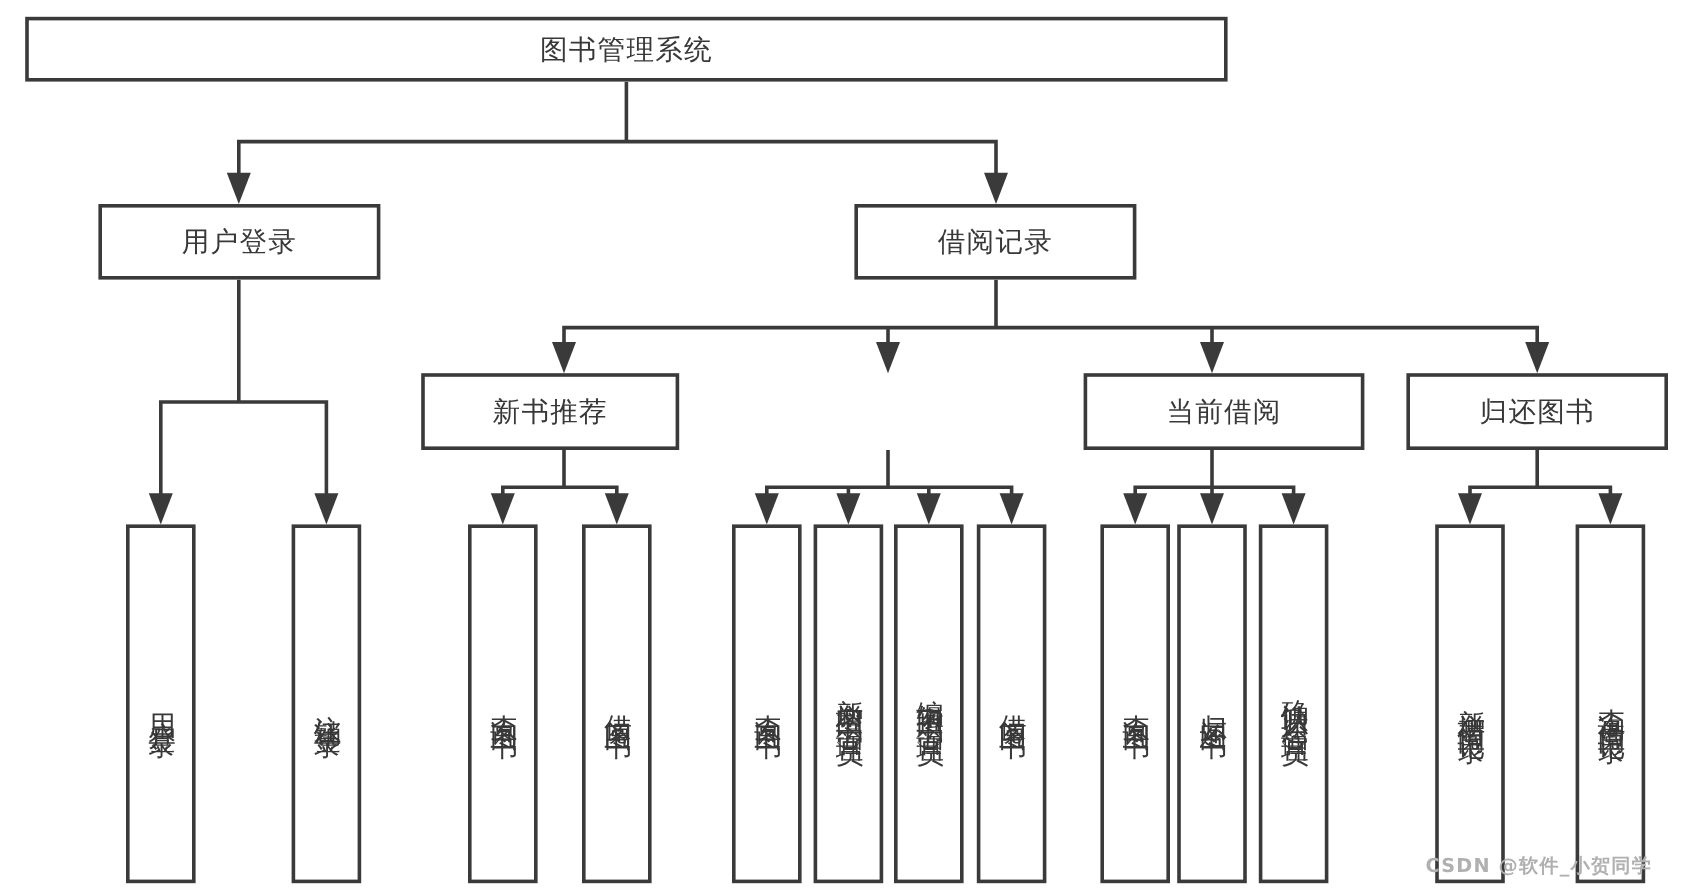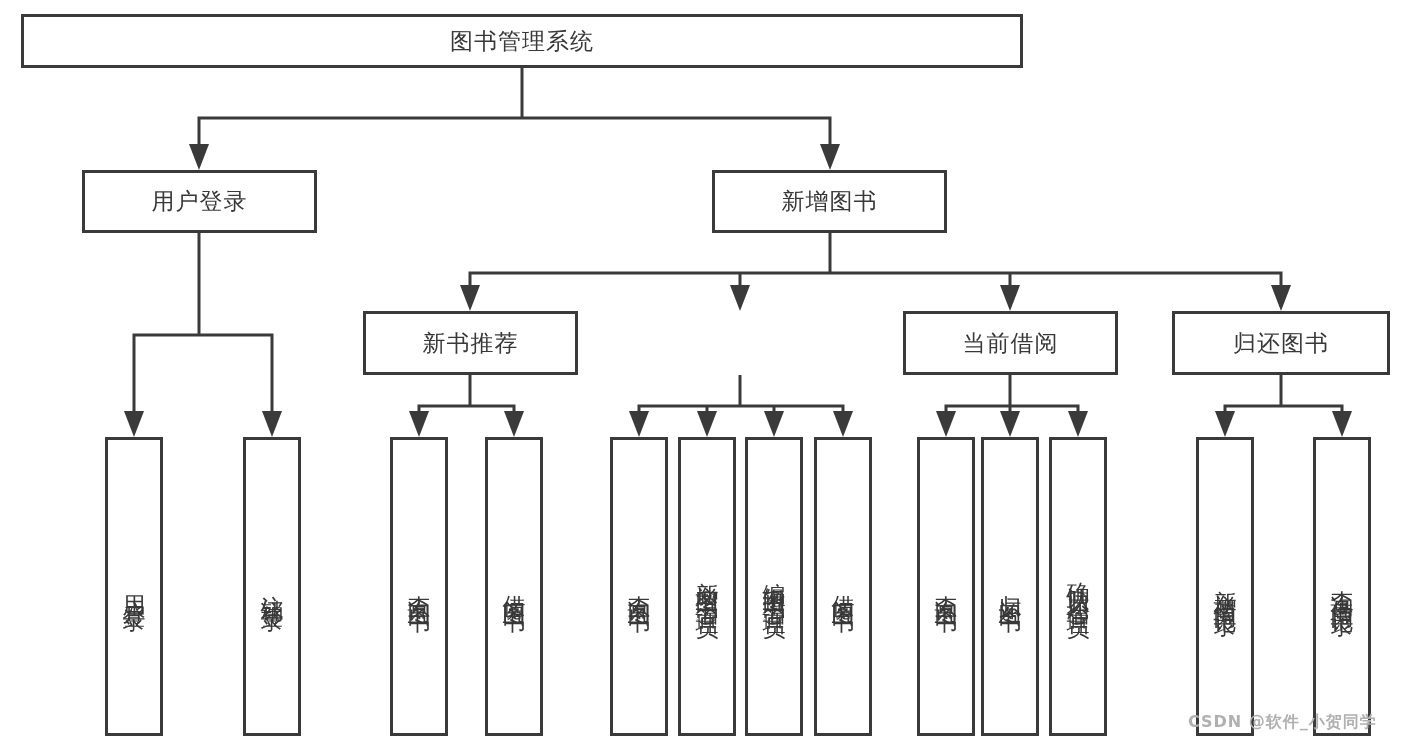--- a/index.html
+++ b/index.html
@@ -103,7 +103,7 @@
   <div class="node h" style="left:21px;top:14px;width:1002px;height:54px">图书管理系统</div>
 
   <div class="node h" style="left:82px;top:170px;width:235px;height:63px">用户登录</div>
-  <div class="node h" style="left:712px;top:170px;width:235px;height:63px">新增图书</div>
+  <div class="node h" style="left:712px;top:170px;width:235px;height:63px">借阅记录</div>
 
   <div class="node h" style="left:363px;top:311px;width:215px;height:64px">新书推荐</div>
   <div class="node h" style="left:903px;top:311px;width:215px;height:64px">当前借阅</div>

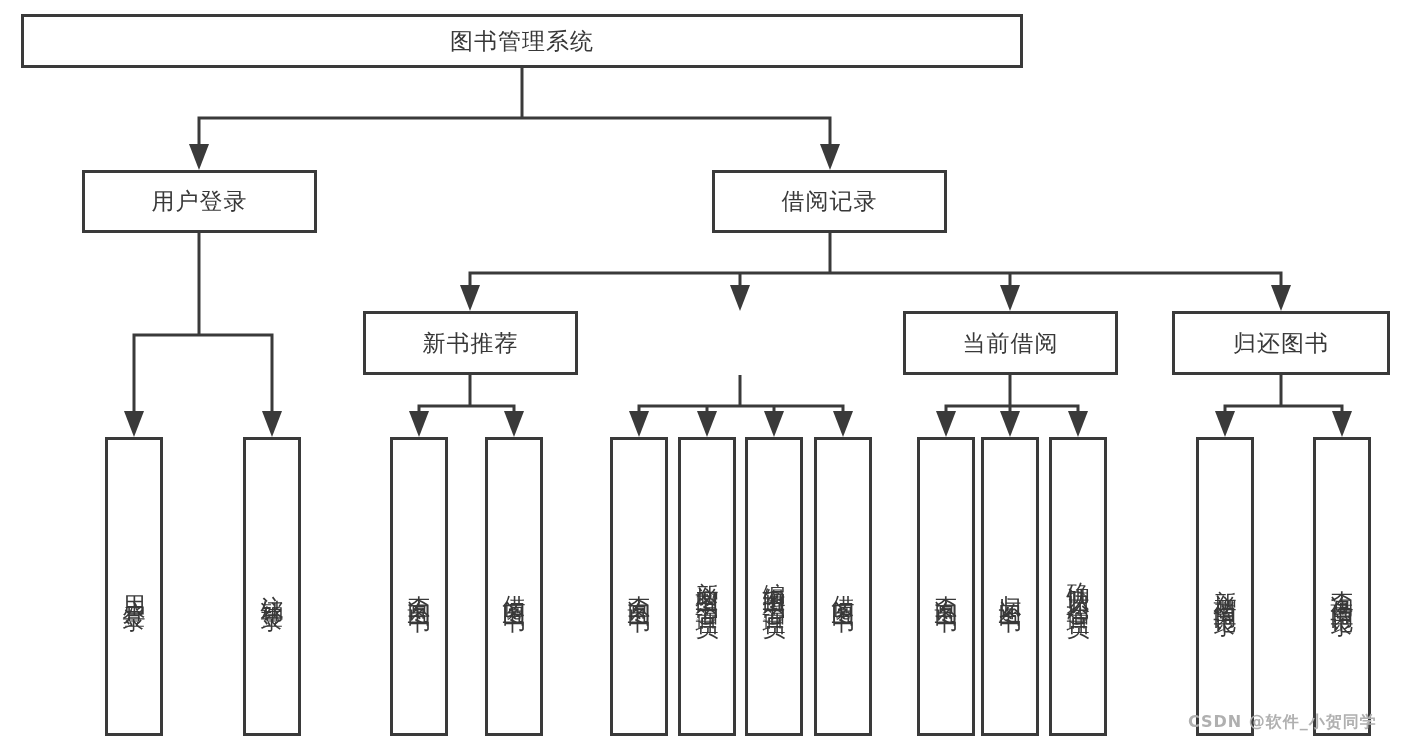--- a/index.html
+++ b/index.html
@@ -105,7 +105,7 @@
   <div class="node h" style="left:82px;top:170px;width:235px;height:63px">用户登录</div>
   <div class="node h" style="left:712px;top:170px;width:235px;height:63px">借阅记录</div>
 
-  <div class="node h" style="left:363px;top:311px;width:215px;height:64px">新书推荐</div>
+  <div class="node h" style="left:351px;top:311px;width:215px;height:64px">新书推荐</div>
   <div class="node h" style="left:903px;top:311px;width:215px;height:64px">当前借阅</div>
   <div class="node h" style="left:1172px;top:311px;width:218px;height:64px">归还图书</div>
 

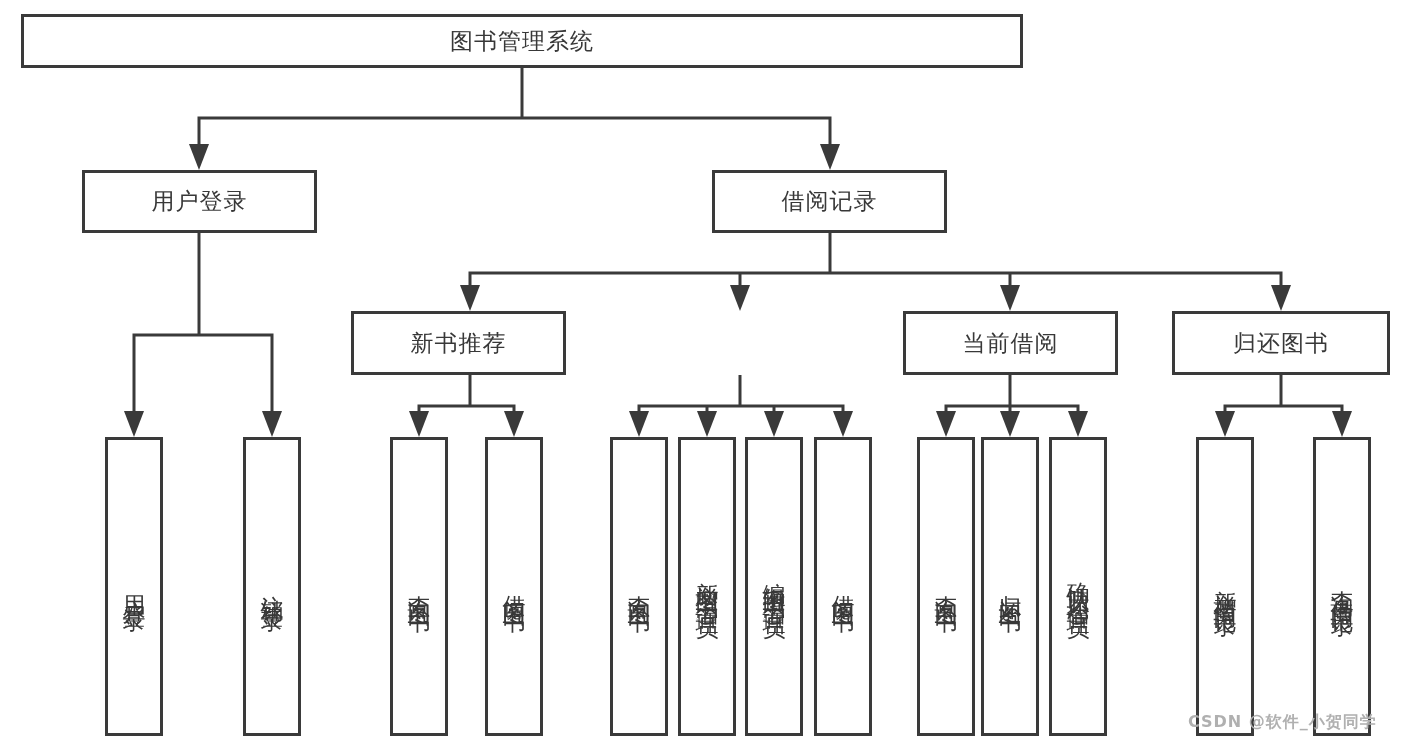--- a/index.html
+++ b/index.html
@@ -106,7 +106,7 @@
   <div class="node h" style="left:712px;top:170px;width:235px;height:63px">借阅记录</div>
 
   <div class="node h" style="left:351px;top:311px;width:215px;height:64px">新书推荐</div>
-  <div class="node h" style="left:903px;top:311px;width:215px;height:64px">当前借阅</div>
+  <div class="node h" style="left:903px;top:311px;width:234px;height:64px">当前借阅</div>
   <div class="node h" style="left:1172px;top:311px;width:218px;height:64px">归还图书</div>
 
   <div class="node v" style="left:105px;top:437px;width:58px;height:299px">

